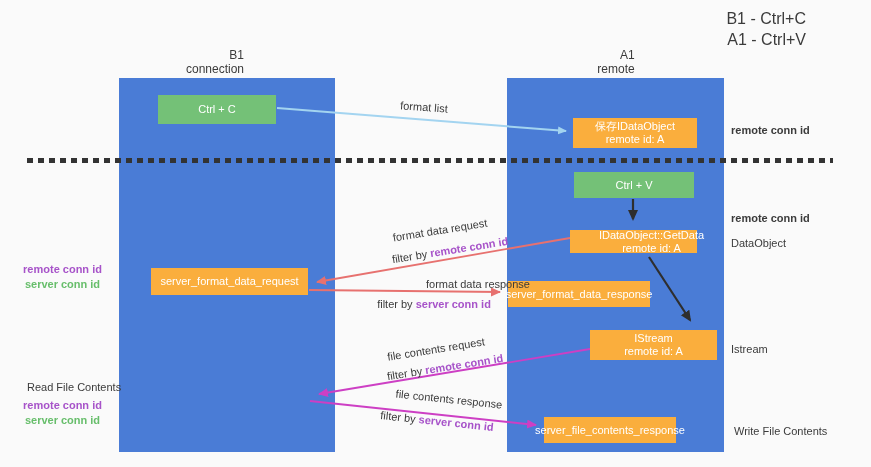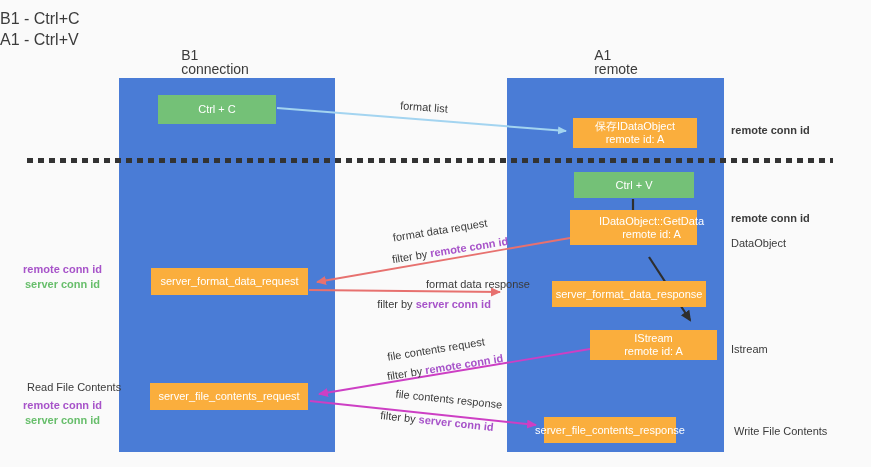--- a/index.html
+++ b/index.html
@@ -11,7 +11,7 @@
   *{margin:0;padding:0;box-sizing:border-box;}
   html,body{background:var(--background);font-family:"Liberation Sans",sans-serif;}
   .stage{position:relative;width:871px;height:467px;background:var(--background);overflow:hidden;}
-  .title{position:absolute;top:8px;left:0;width:806px;text-align:left;
+  .title{position:absolute;top:8px;left:0;width:806px;text-align:right;
          font-size:16px;line-height:21px;color:var(--text);}
   .col-header{position:absolute;text-align:left;font-size:14px;line-height:14px;color:var(--text);transform:translateX(-50%);}
   .column{position:absolute;top:78px;height:374px;background:var(--column-blue);}

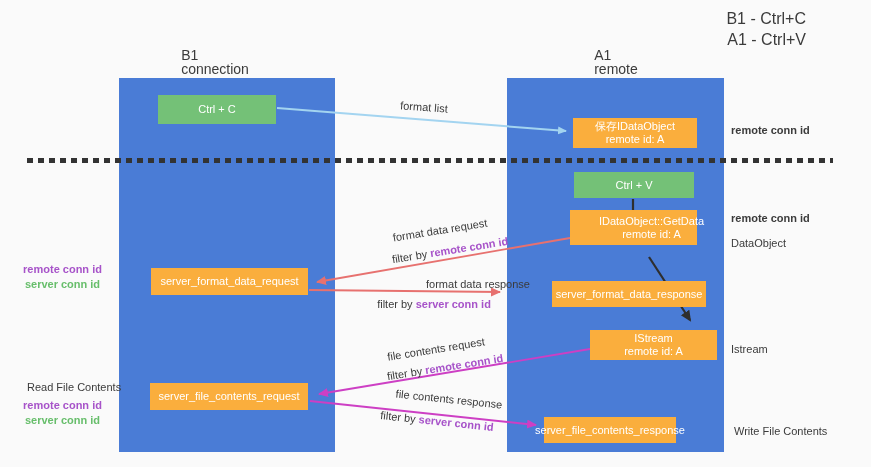--- a/index.html
+++ b/index.html
@@ -13,7 +13,7 @@
   .stage{position:relative;width:871px;height:467px;background:var(--background);overflow:hidden;}
   .title{position:absolute;top:8px;left:0;width:806px;text-align:right;
          font-size:16px;line-height:21px;color:var(--text);}
-  .col-header{position:absolute;text-align:left;font-size:14px;line-height:14px;color:var(--text);transform:translateX(-50%);}
+  .col-header{position:absolute;text-align:right;font-size:12px;line-height:14px;color:var(--text);transform:translateX(-50%);}
   .column{position:absolute;top:78px;height:374px;background:var(--column-blue);}
   .col-left{left:119px;width:216px;}
   .col-right{left:507px;width:217px;}

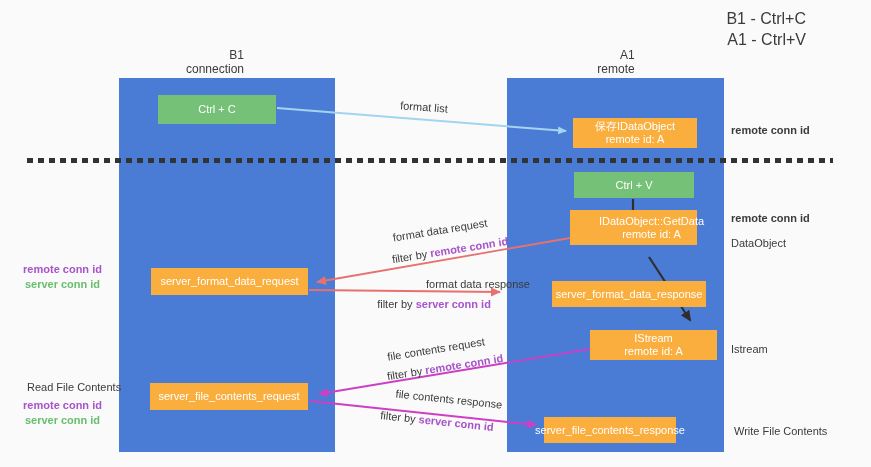--- a/index.html
+++ b/index.html
@@ -100,7 +100,7 @@
     <div>Ctrl + V</div>
   </div>
 
-  <div class="box orange" style="left:570px;top:210px;width:127px;height:35px;padding-left:36px;">
+  <div class="box orange" style="left:570px;top:230px;width:127px;height:23px;padding-left:36px;">
     <div>IDataObject::GetData</div>
     <div>remote id: A</div>
   </div>

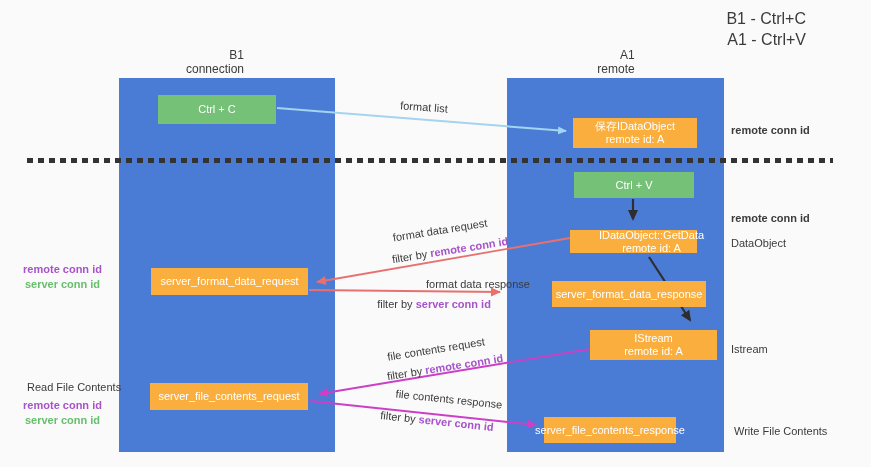--- a/index.html
+++ b/index.html
@@ -109,7 +109,7 @@
     <div>server_format_data_request</div>
   </div>
 
-  <div class="box orange" style="left:508px;top:281px;width:154px;height:26px;margin-left:44px;">
+  <div class="box orange" style="left:508px;top:281px;width:142px;height:26px;">
     <div>server_format_data_response</div>
   </div>
 

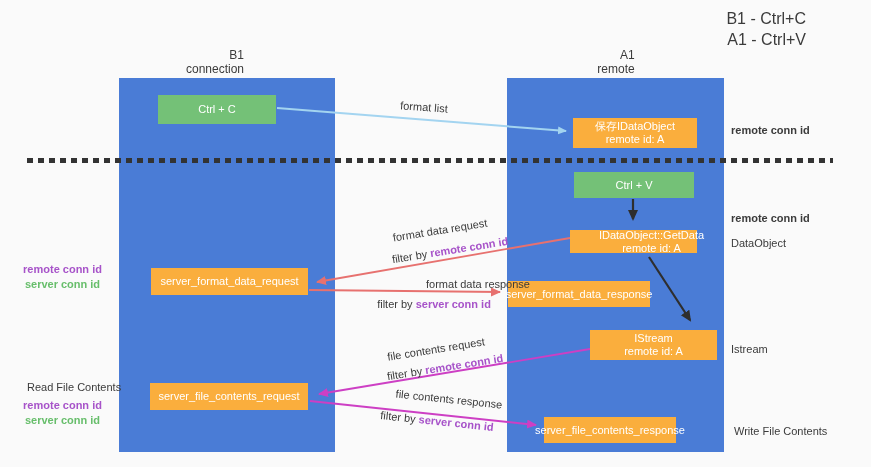--- a/index.html
+++ b/index.html
@@ -118,9 +118,6 @@
     <div>remote id: A</div>
   </div>
 
-  <div class="box orange" style="left:150px;top:383px;width:158px;height:27px;">
-    <div>server_file_contents_request</div>
-  </div>
 
   <div class="box orange" style="left:544px;top:417px;width:132px;height:26px;">
     <div>server_file_contents_response</div>

